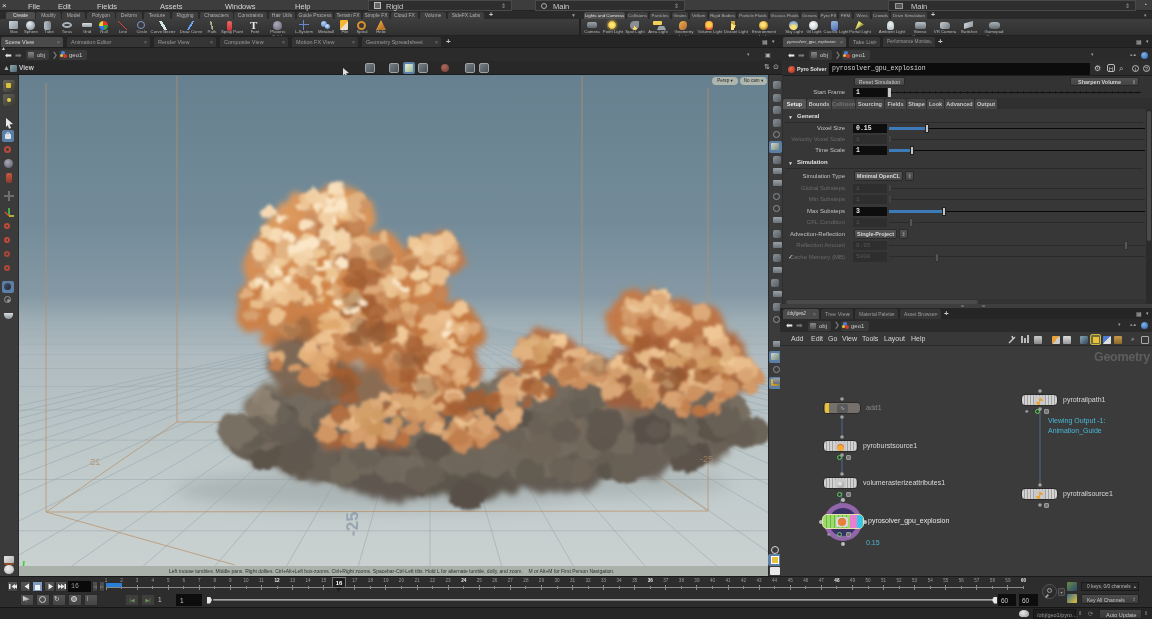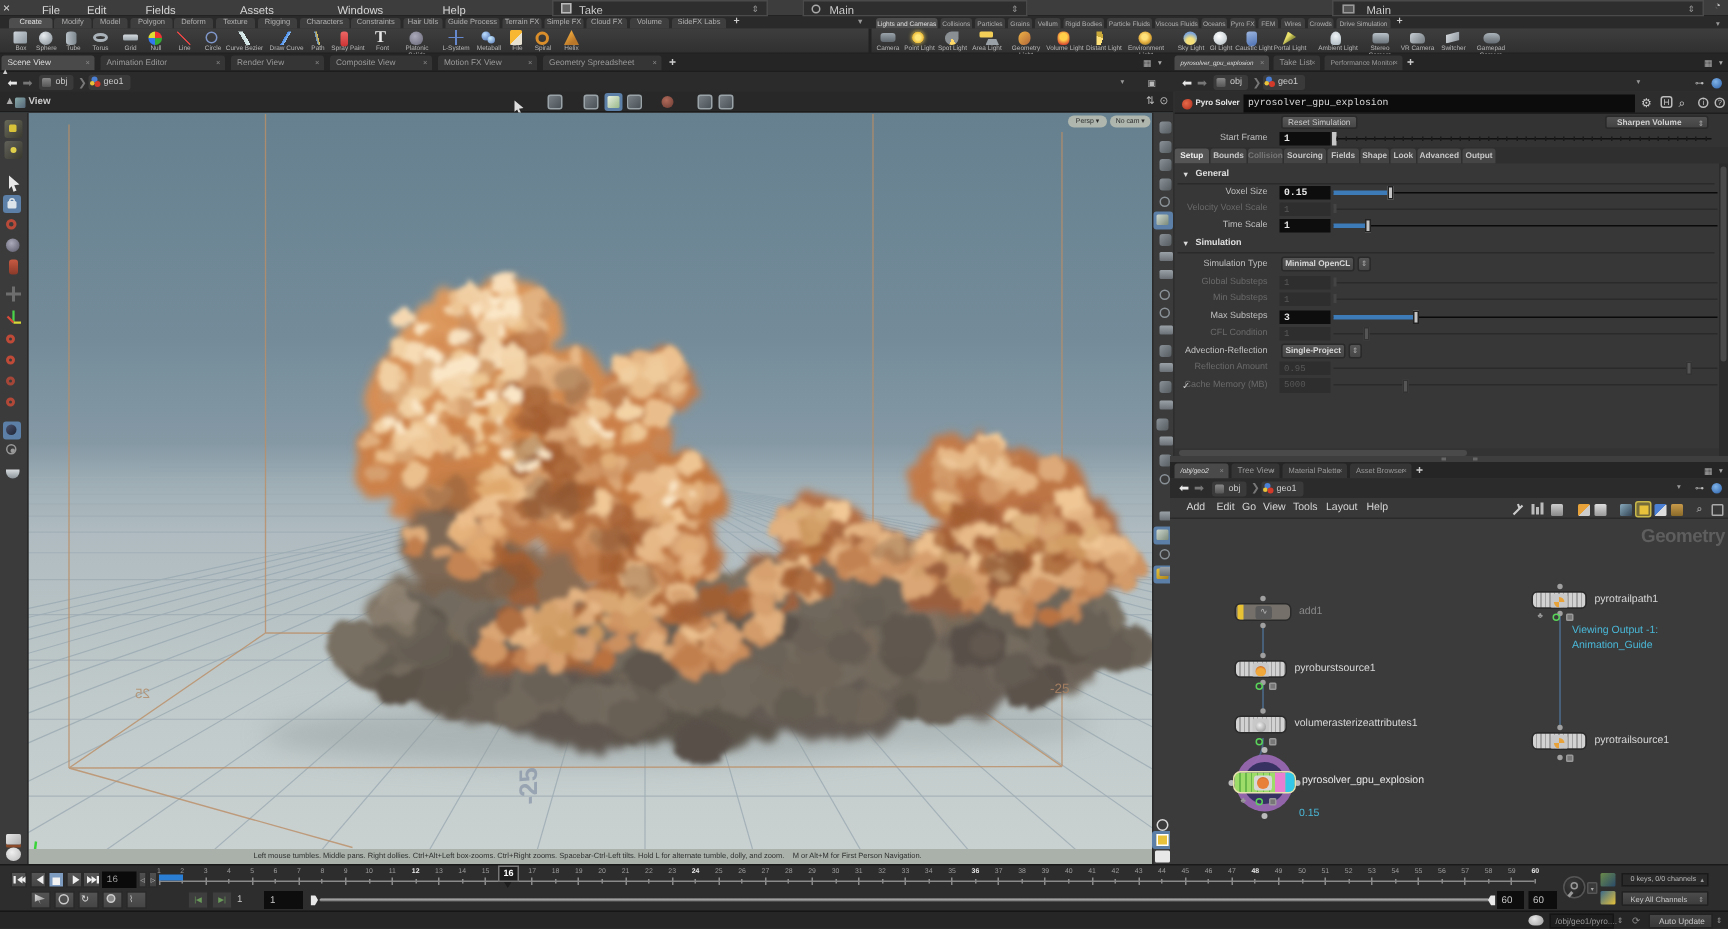--- a/index.html
+++ b/index.html
@@ -18,7 +18,7 @@
 <span class="abs txt" style="left:295px;top:2px;color:#d6d6d6;font-size:7.5px;">Help</span>
 <div class="abs" style="left:368px;top:0px;width:144px;height:11px;background:#2e2e2e;border:1px solid #4a4a4a;">
         <span class="abs" style="left:5px;top:1px;width:7px;height:7px;border:1px solid #bbb;background:#666;"></span>
-        <span class="abs txt" style="left:17px;top:1px;color:#ccc;font-size:7.5px;">Take</span>
+        <span class="abs txt" style="left:17px;top:1px;color:#ccc;font-size:7.5px;">Rigid</span>
         <span class="abs txt" style="left:132px;top:1px;color:#999;font-size:6px;">⇕</span>
       </div>
 <div class="abs" style="left:535px;top:0px;width:150px;height:11px;background:#2e2e2e;border:1px solid #4a4a4a;">

